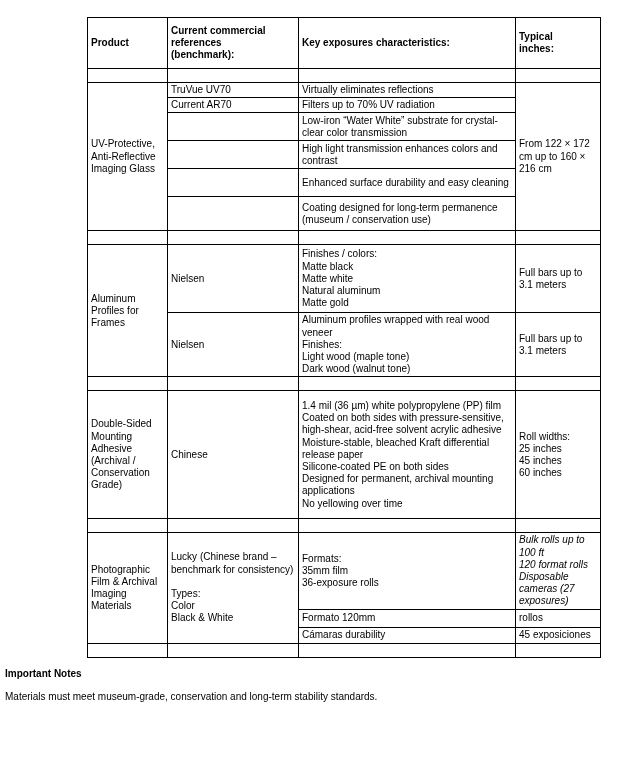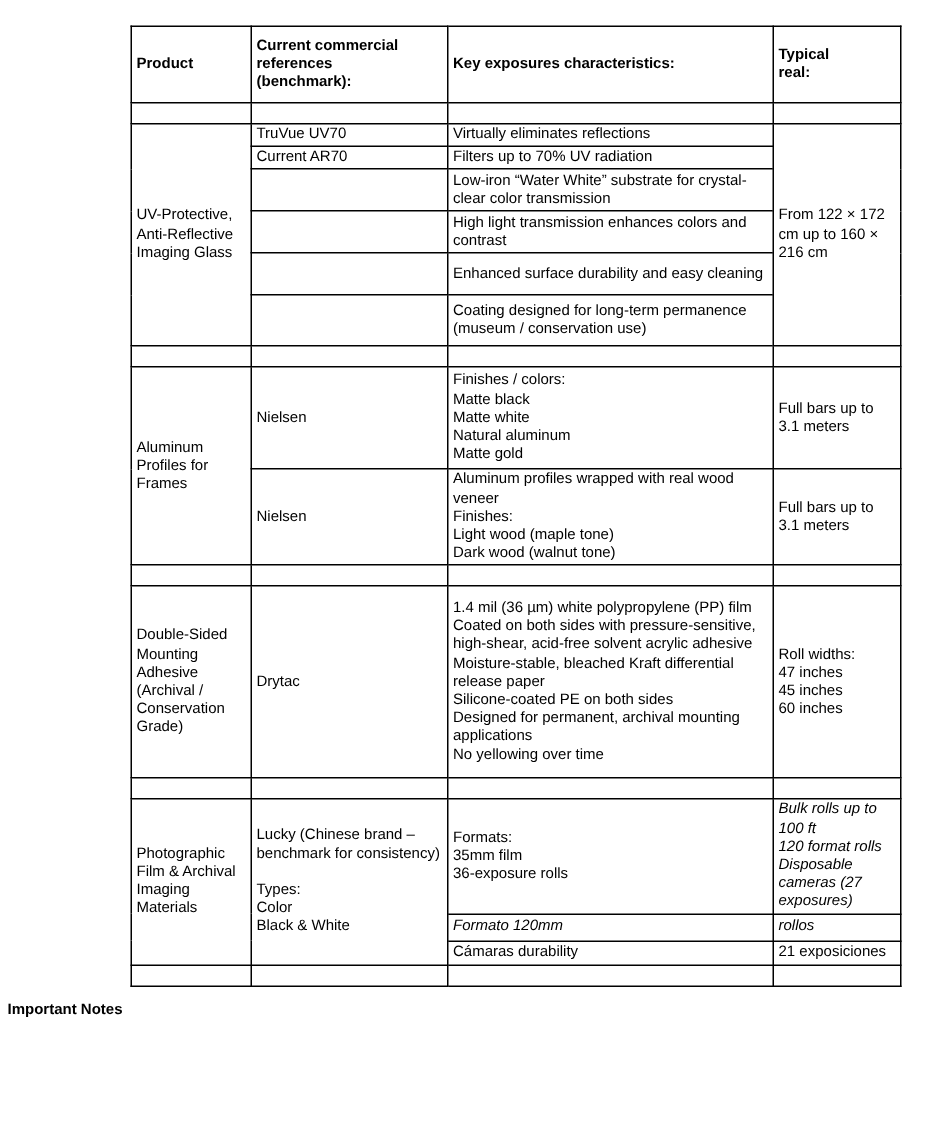--- a/index.html
+++ b/index.html
@@ -85,7 +85,7 @@
 (benchmark):</th>
       <th>Key exposures characteristics:</th>
       <th>Typical
-real:</th>
+inches:</th>
     </tr>
 
     <tr class="h-sep">

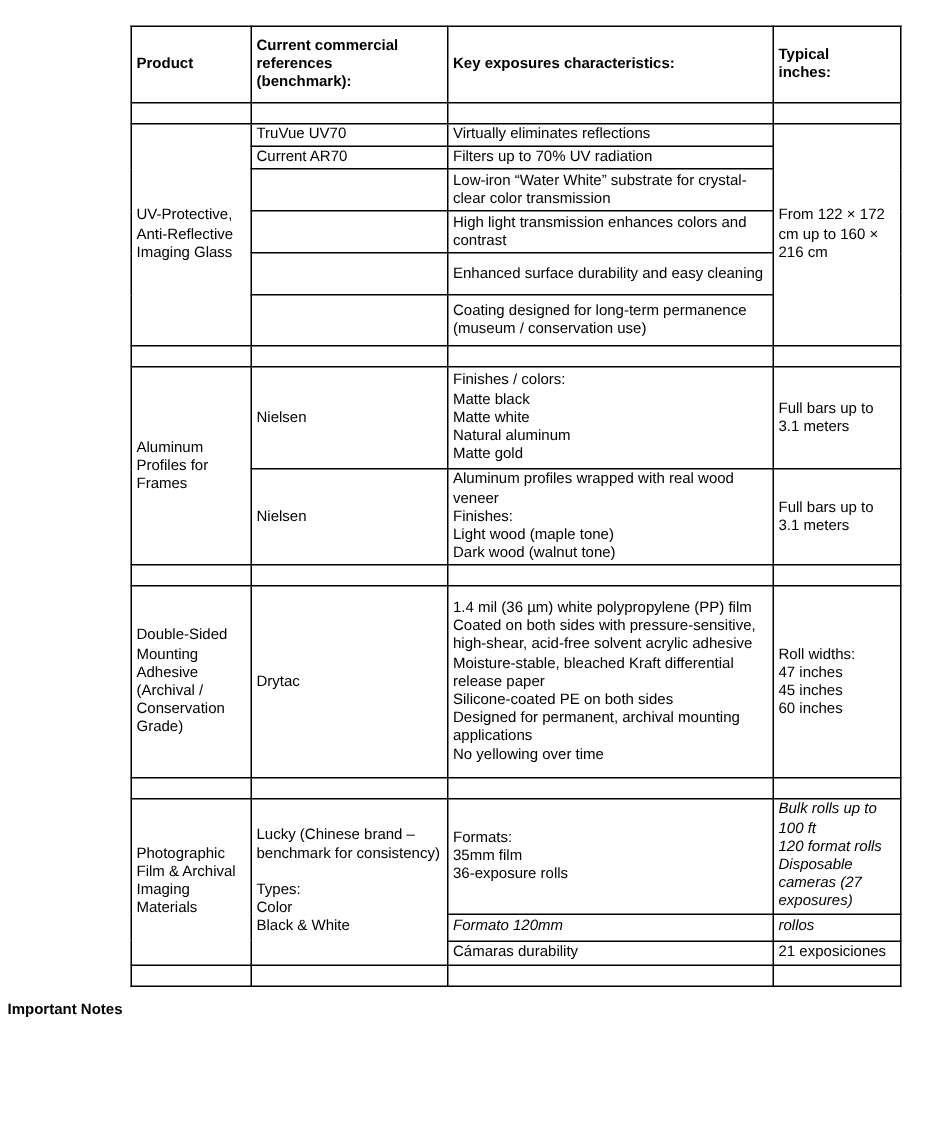--- a/index.html
+++ b/index.html
@@ -174,7 +174,7 @@
 Designed for permanent, archival mounting applications
 No yellowing over time</td>
       <td>Roll widths:
-47 inches
+25 inches
 45 inches
 60 inches</td>
     </tr>

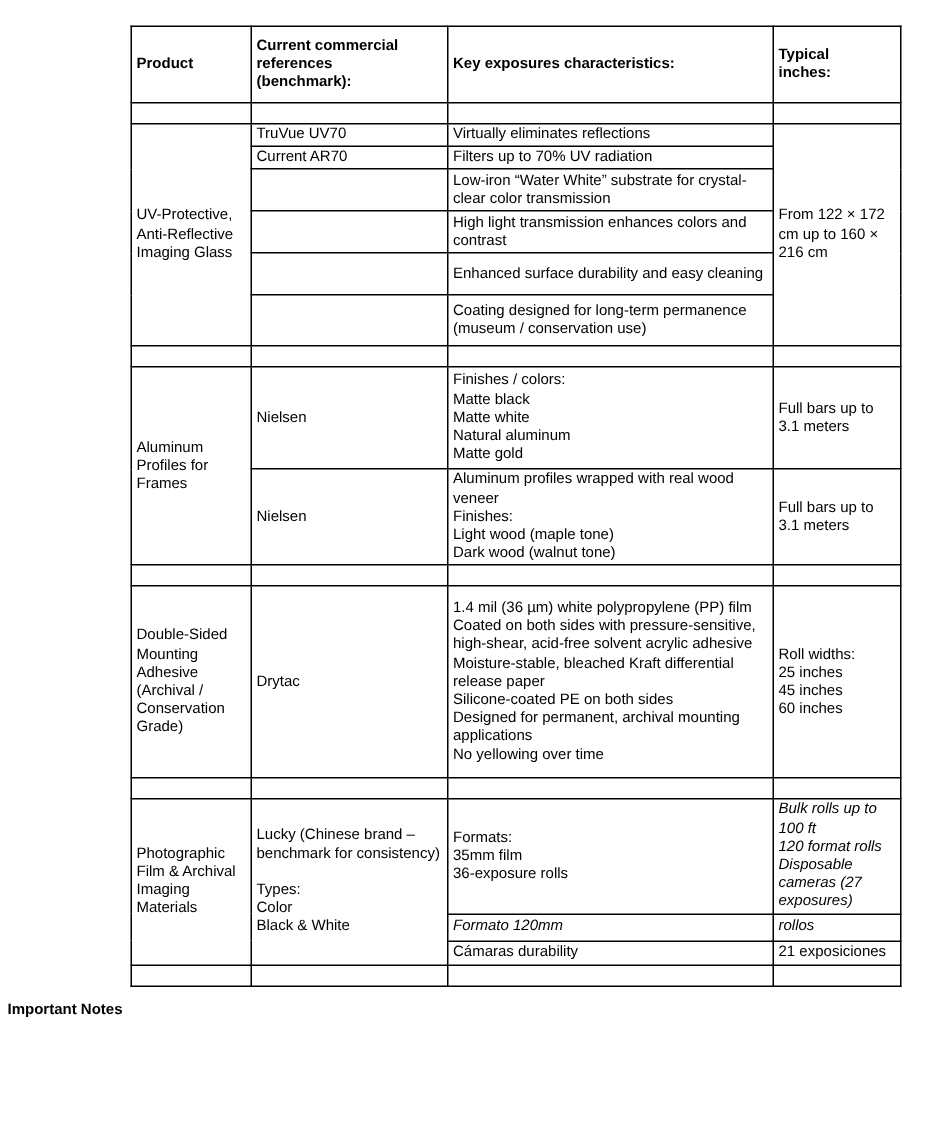--- a/index.html
+++ b/index.html
@@ -166,7 +166,7 @@
 (Archival /
 Conservation
 Grade)</td>
-      <td>Drytac</td>
+      <td>Chinese</td>
       <td>1.4 mil (36 µm) white polypropylene (PP) film
 Coated on both sides with pressure-sensitive, high-shear, acid-free solvent acrylic adhesive
 Moisture-stable, bleached Kraft differential release paper

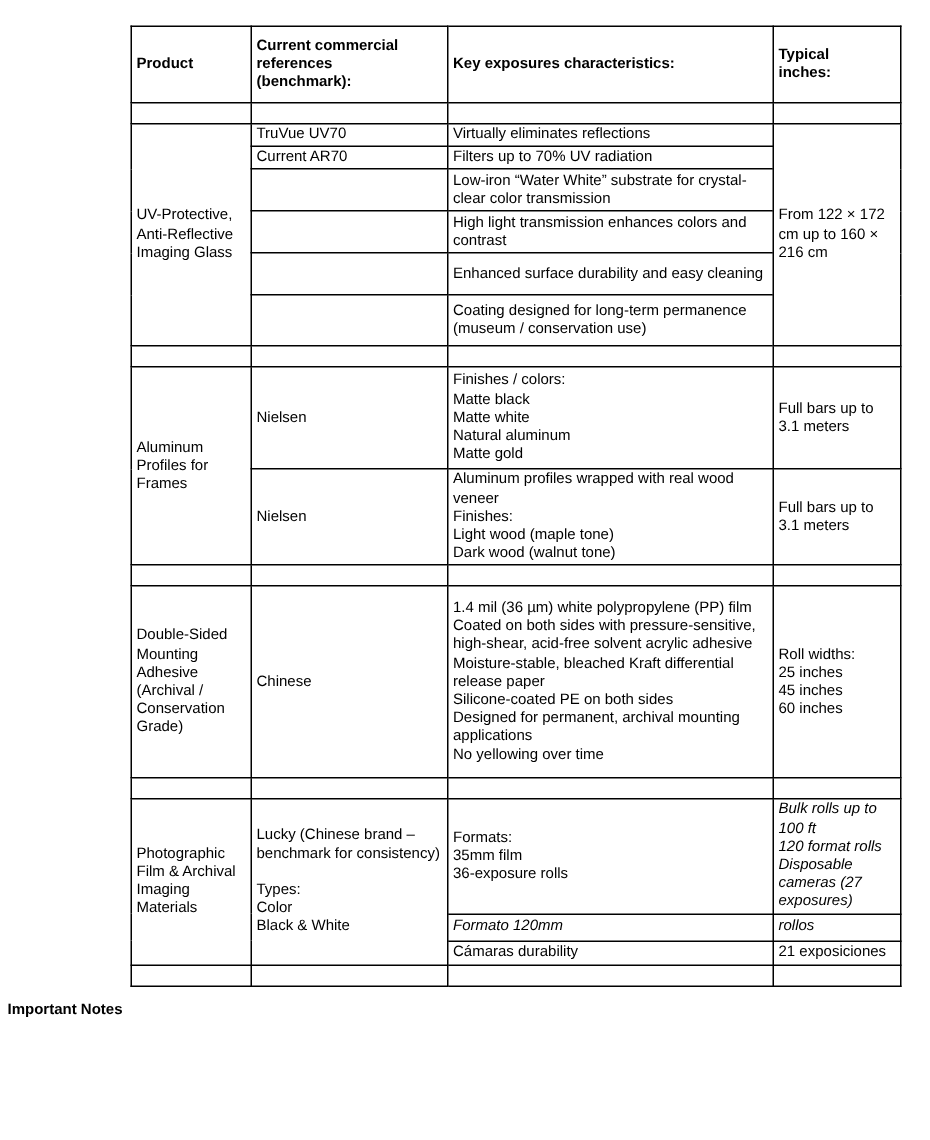--- a/index.html
+++ b/index.html
@@ -51,7 +51,7 @@
   tr.h-s2b    { height: 64px; }
   tr.h-s3     { height: 128px; }
   tr.h-s4a    { height: 74px; }
-  tr.h-s4b    { height: 18px; font-style: italic; }
+  tr.h-s4b    { height: 18px; }
   tr.h-s4c    { height: 16px; }
   .notes {
     position: absolute;

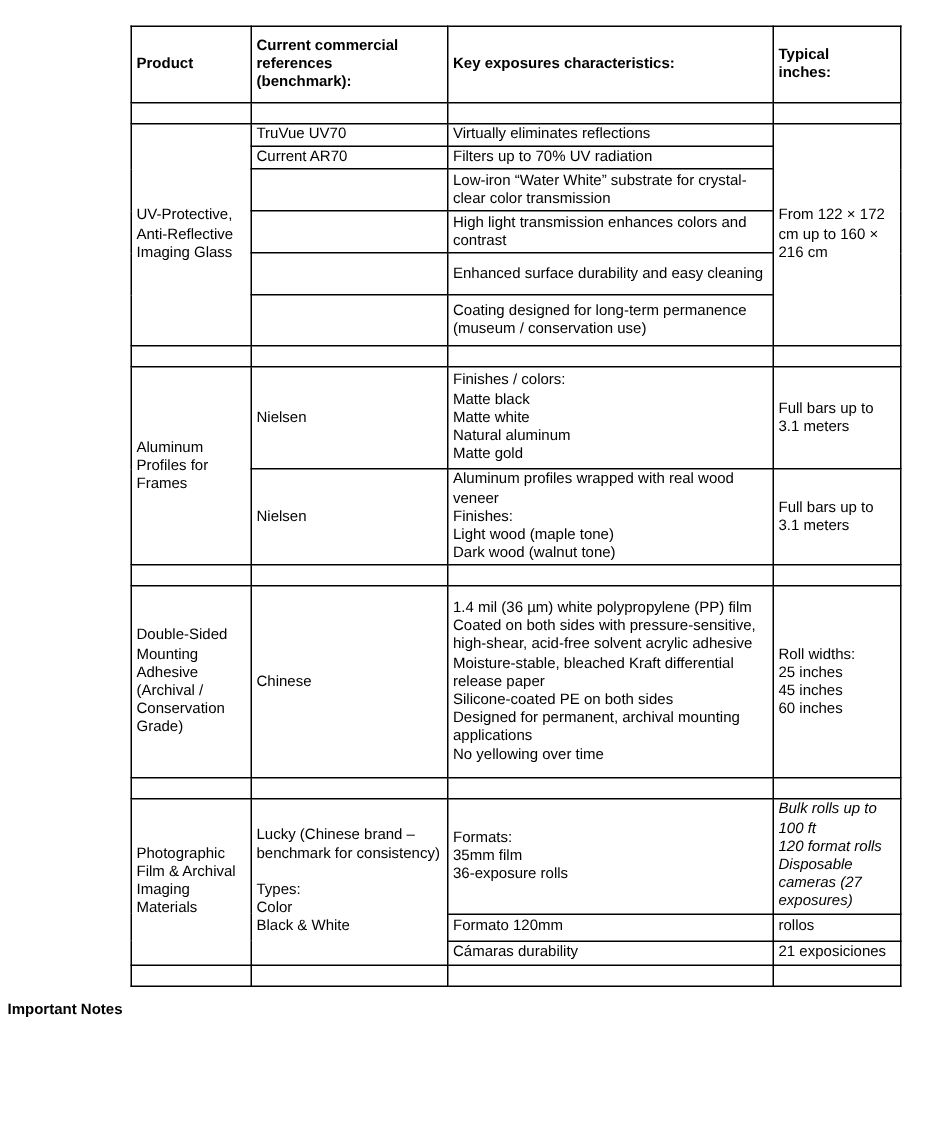--- a/index.html
+++ b/index.html
@@ -210,7 +210,7 @@
     </tr>
     <tr class="h-s4c">
       <td>Cámaras durability</td>
-      <td>21 exposiciones</td>
+      <td>45 exposiciones</td>
     </tr>
 
     <tr class="h-sep">

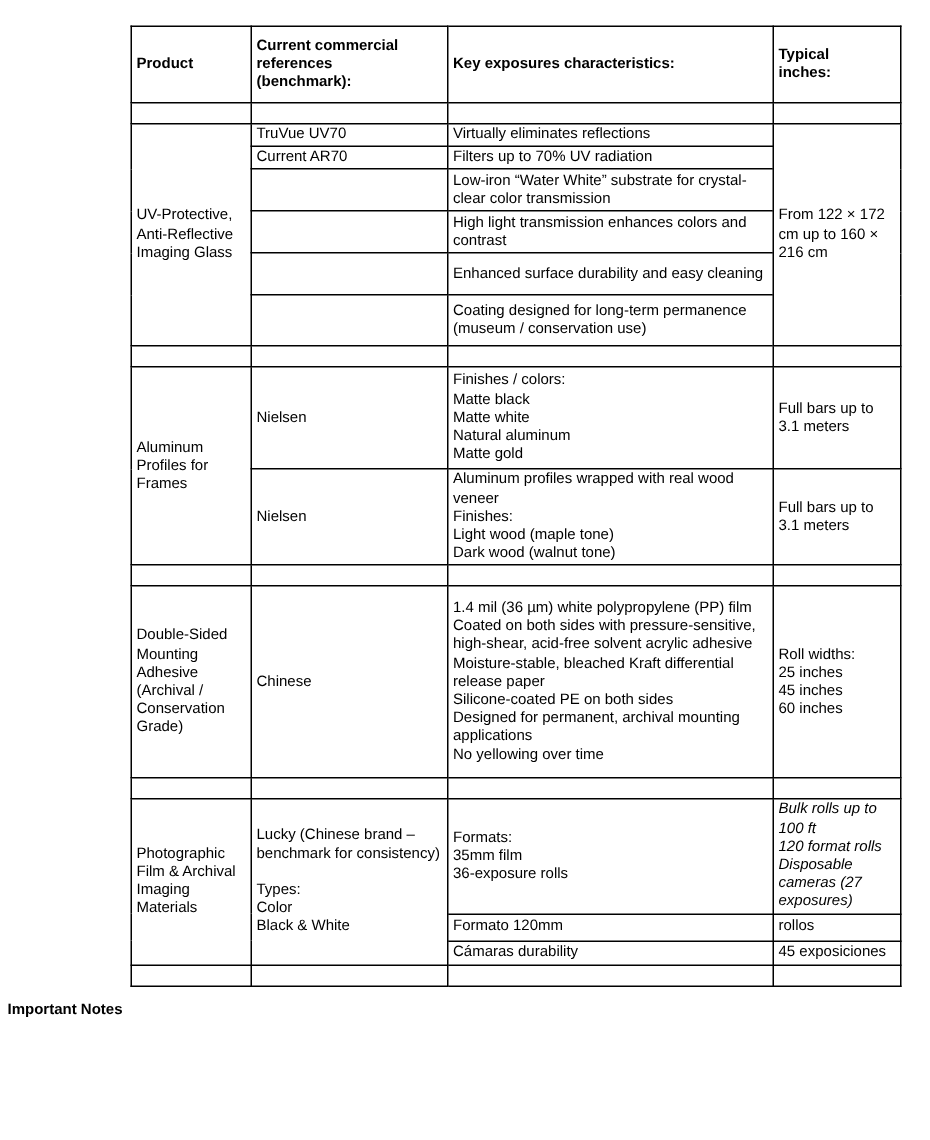--- a/index.html
+++ b/index.html
@@ -225,6 +225,7 @@
 
   <div class="notes">
     <p class="notes-title">Important Notes</p>
+    <p class="notes-body">Materials must meet museum-grade, conservation and long-term stability standards.</p>
   </div>
 
 </div>

